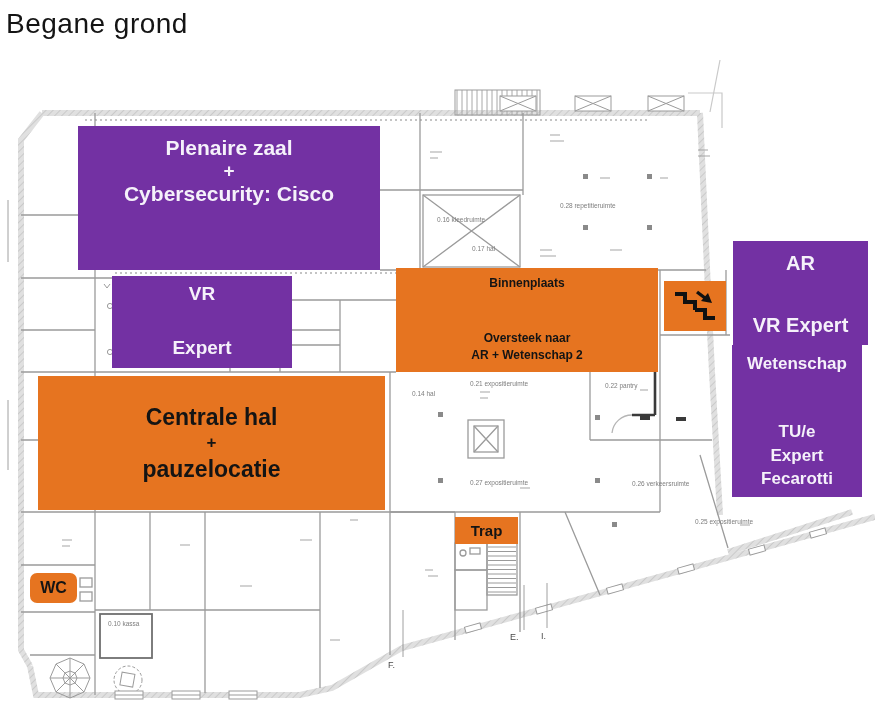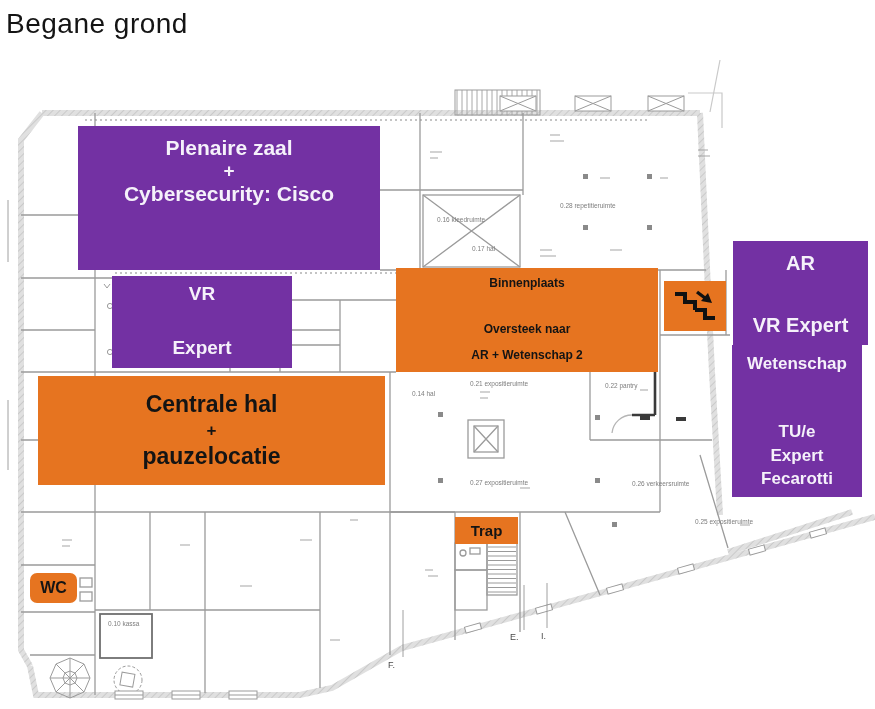--- a/index.html
+++ b/index.html
@@ -25,7 +25,7 @@
   #vr .b{font-size:19px;}
   #binnen{left:396px;top:268px;width:262px;height:104px;padding:9px 4px 9px;}
   #binnen .b{font-size:12px;}
-  #binnen .l3{margin-top:12px;}
+  #binnen .l3{margin-top:3px;}
   #stairsbox{left:664px;top:281px;width:62px;height:50px;align-items:center;justify-content:center;}
   #centrale{left:38px;top:376px;width:347px;height:109px;justify-content:center;}
   #centrale .l1,#centrale .l3{font-size:23px;}

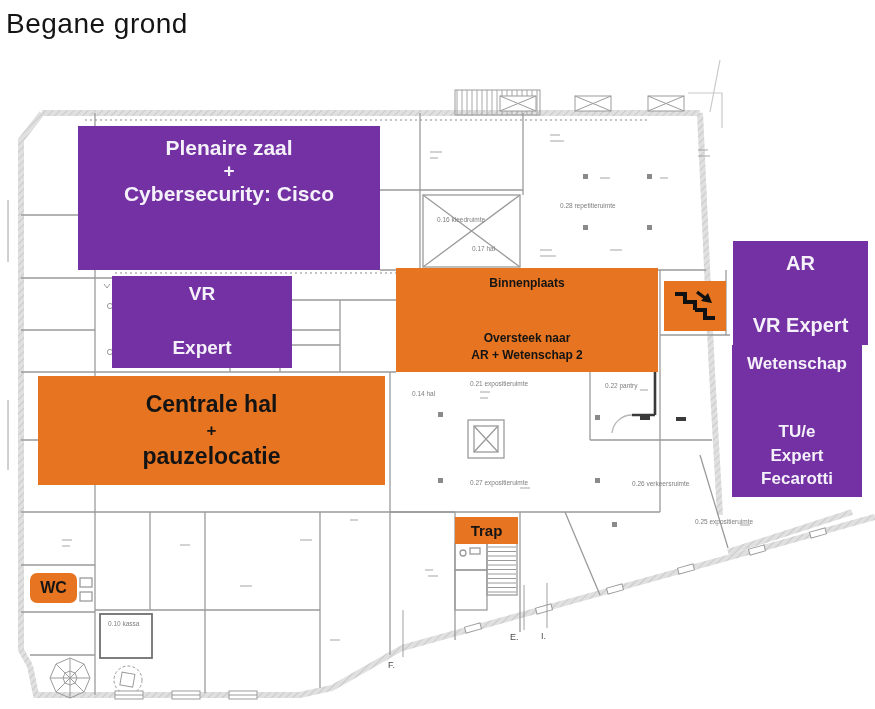--- a/index.html
+++ b/index.html
@@ -27,7 +27,7 @@
   #binnen .b{font-size:12px;}
   #binnen .l3{margin-top:3px;}
   #stairsbox{left:664px;top:281px;width:62px;height:50px;align-items:center;justify-content:center;}
-  #centrale{left:38px;top:376px;width:347px;height:109px;justify-content:center;}
+  #centrale{left:38px;top:376px;width:347px;height:134px;justify-content:center;}
   #centrale .l1,#centrale .l3{font-size:23px;}
   #centrale .l2{font-size:17px;margin:3px 0;}
   #ar{left:733px;top:241px;width:135px;height:104px;padding:11px 0 8px;justify-content:space-between;}

